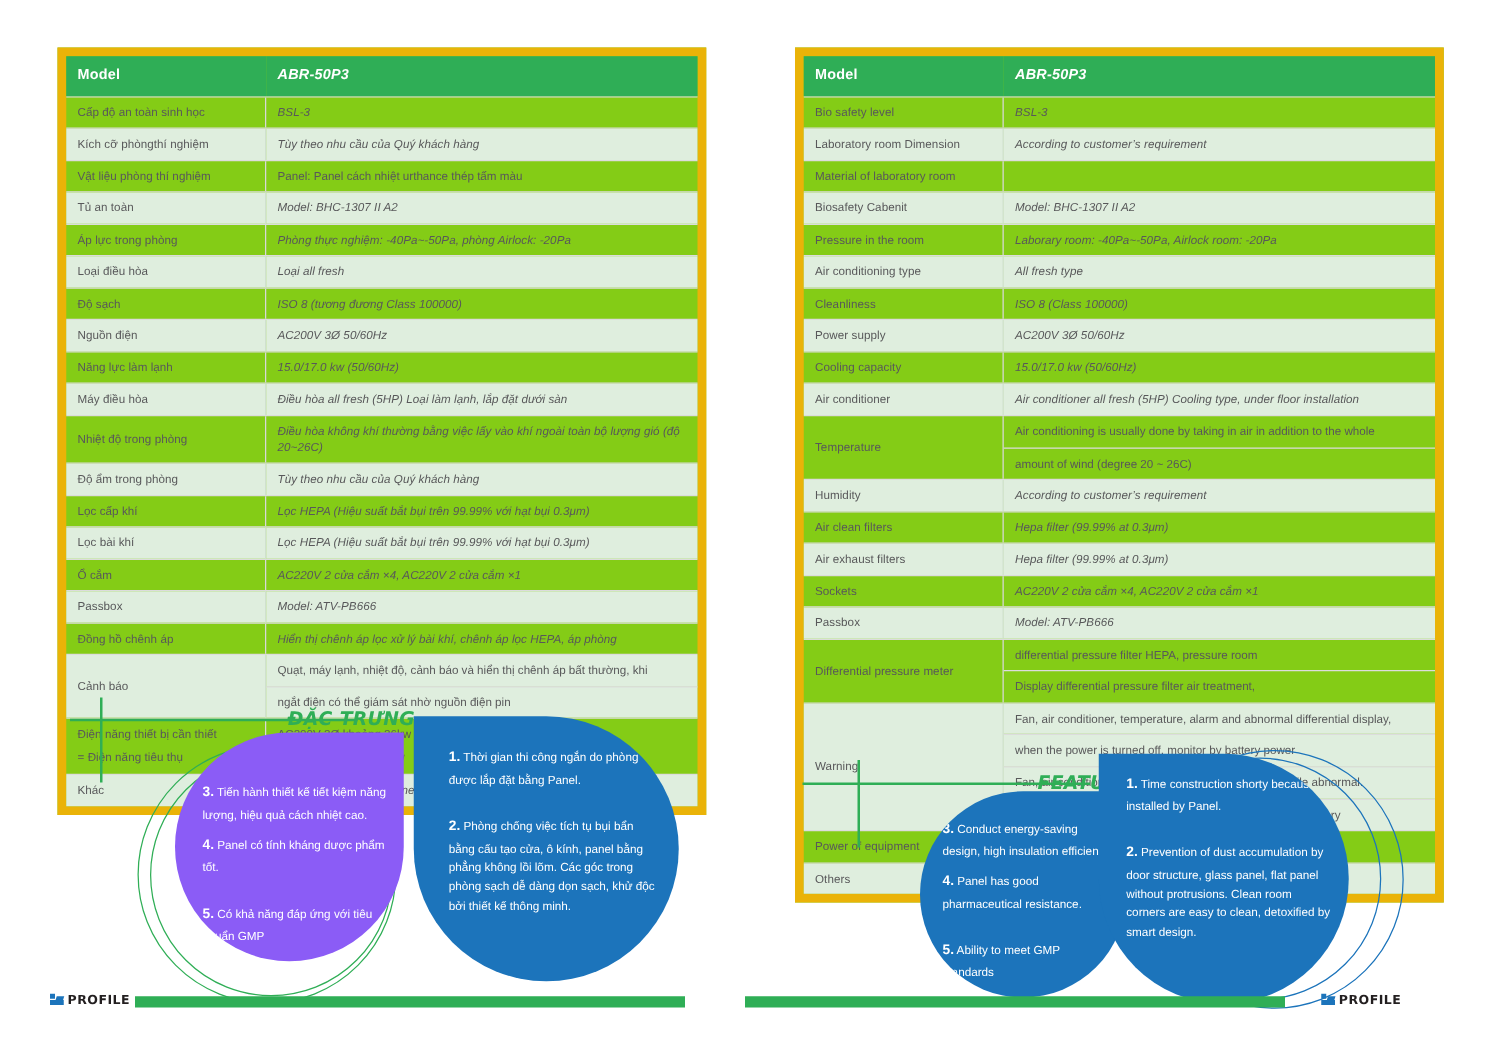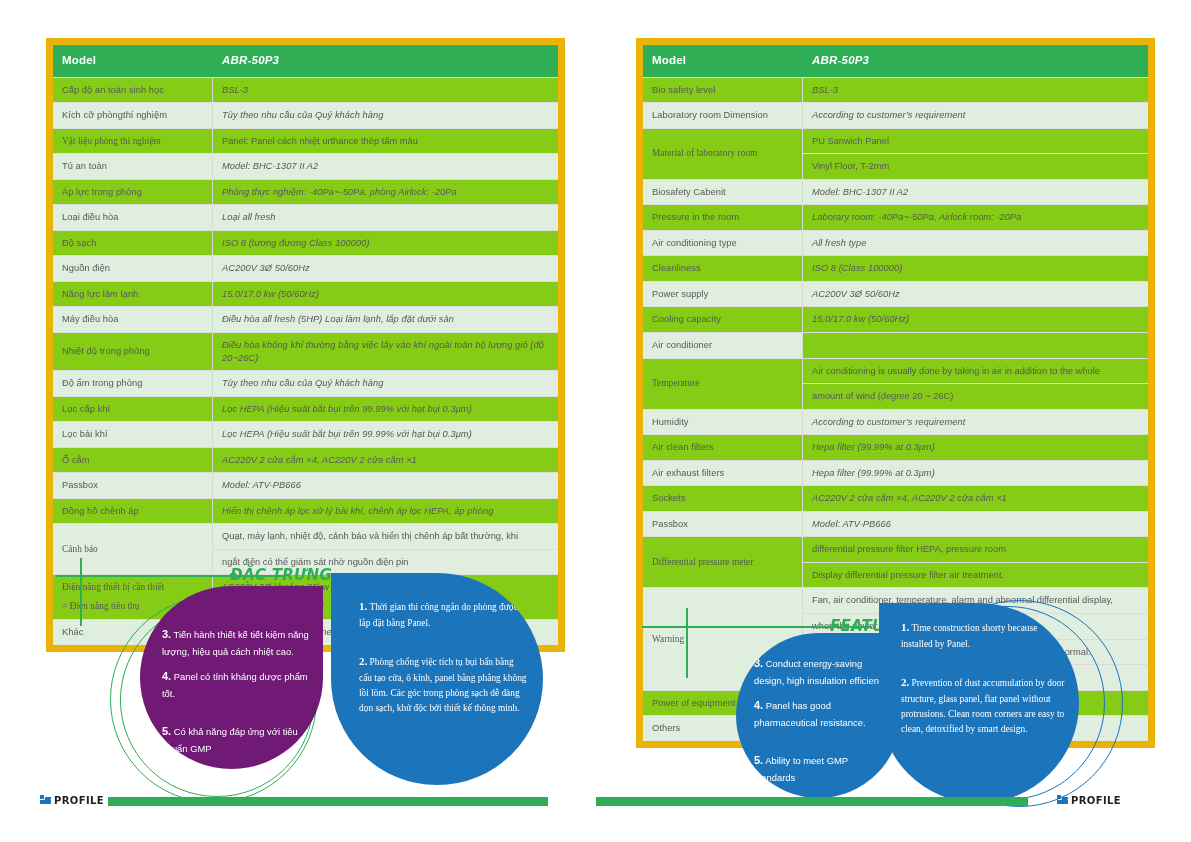--- a/index.html
+++ b/index.html
@@ -58,7 +58,7 @@
 
   
   .trow.grp{align-items:stretch;}
-  .trow.grp .tcell.k{align-items:center;font-family:Liberation Serif, serif;}
+  .trow.grp .tcell.k{align-items:center;}
   .vstack{flex:1 1 auto;display:flex;flex-direction:column;}
   .vstack .sub{
     box-sizing:border-box;

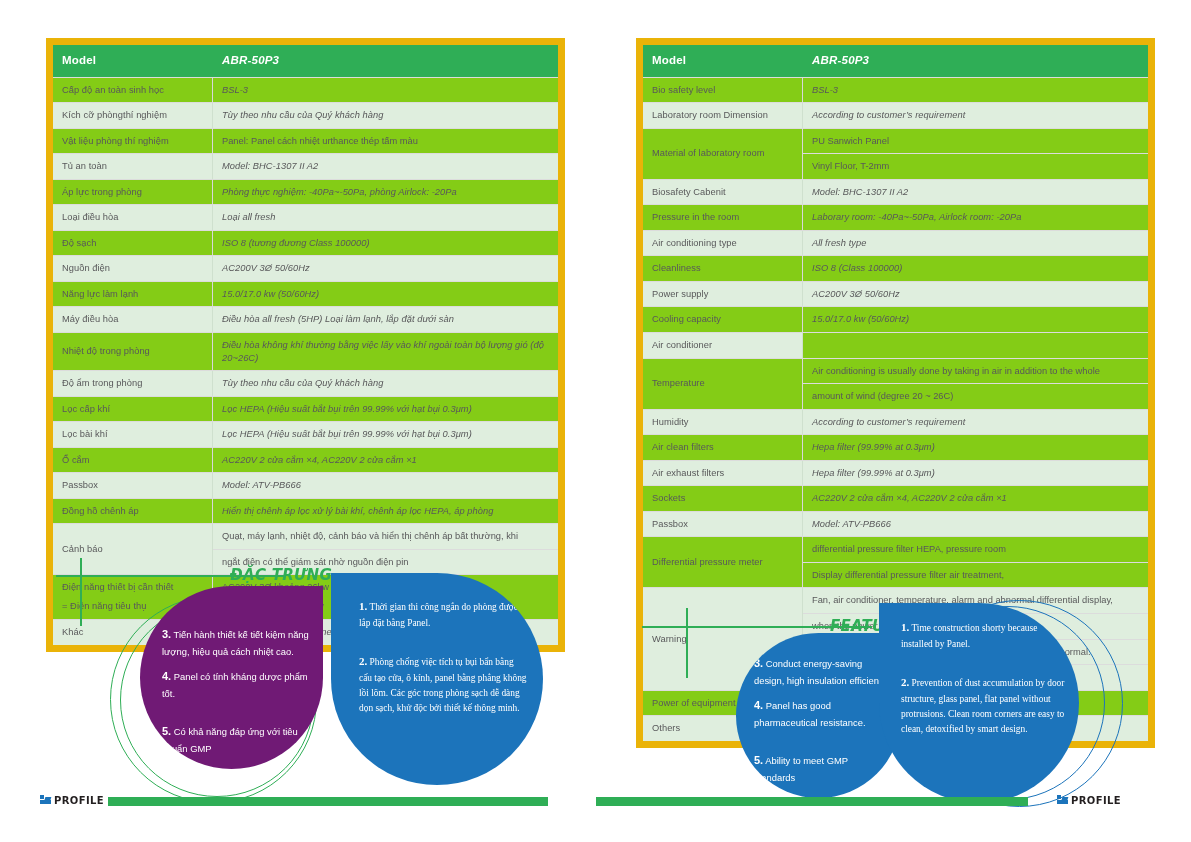--- a/index.html
+++ b/index.html
@@ -295,10 +295,6 @@
         </div>
         <div class="trow grp">
           <div class="tcell k">Material of laboratory room</div>
-          <div class="vstack">
-            <div class="sub">PU Sanwich Panel</div>
-            <div class="sub">Vinyl Floor, T-2mm</div>
-          </div>
         </div>
         <div class="trow shade">
           <div class="tcell k">Biosafety Cabenit</div>

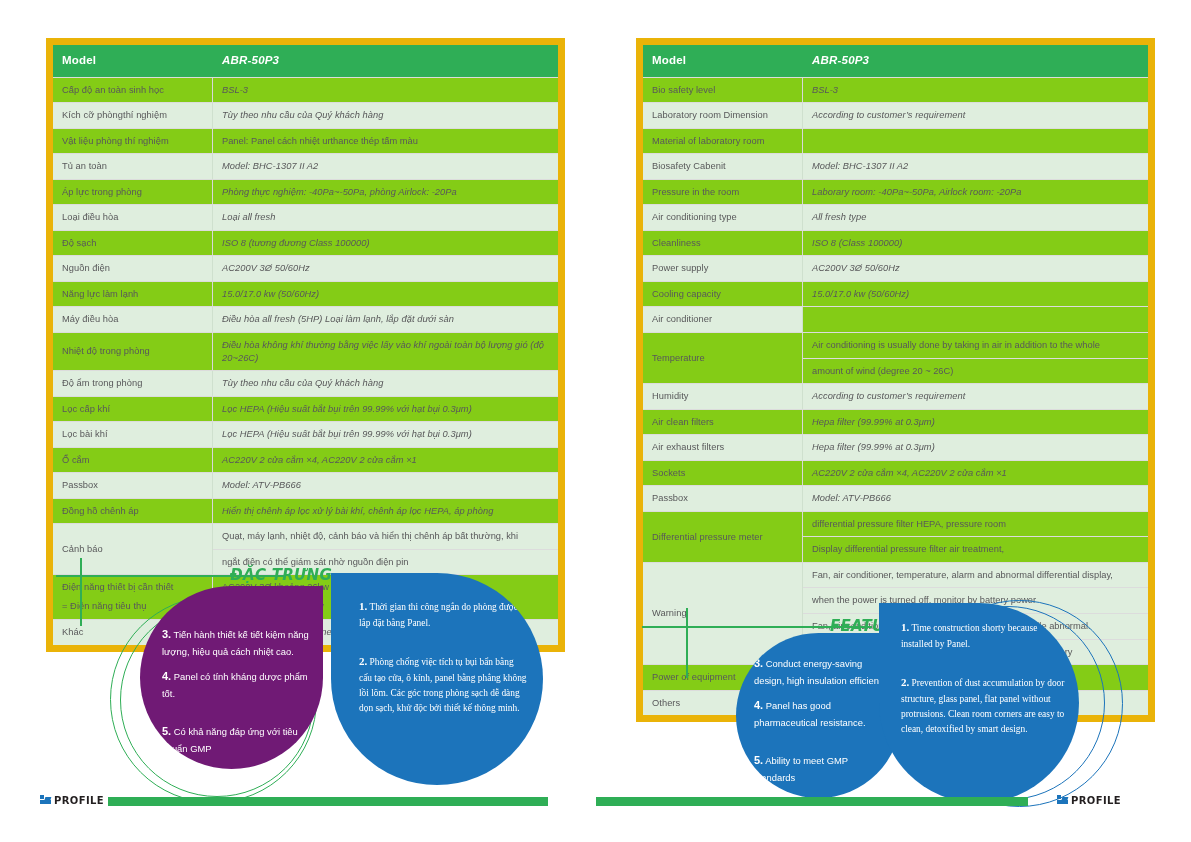--- a/index.html
+++ b/index.html
@@ -322,6 +322,7 @@
         </div>
         <div class="trow shade">
           <div class="tcell k">Air conditioner</div>
+          <div class="tcell v">Air conditioner all fresh (5HP) Cooling type, under floor installation</div>
         </div>
         <div class="trow grp">
           <div class="tcell k">Temperature</div>

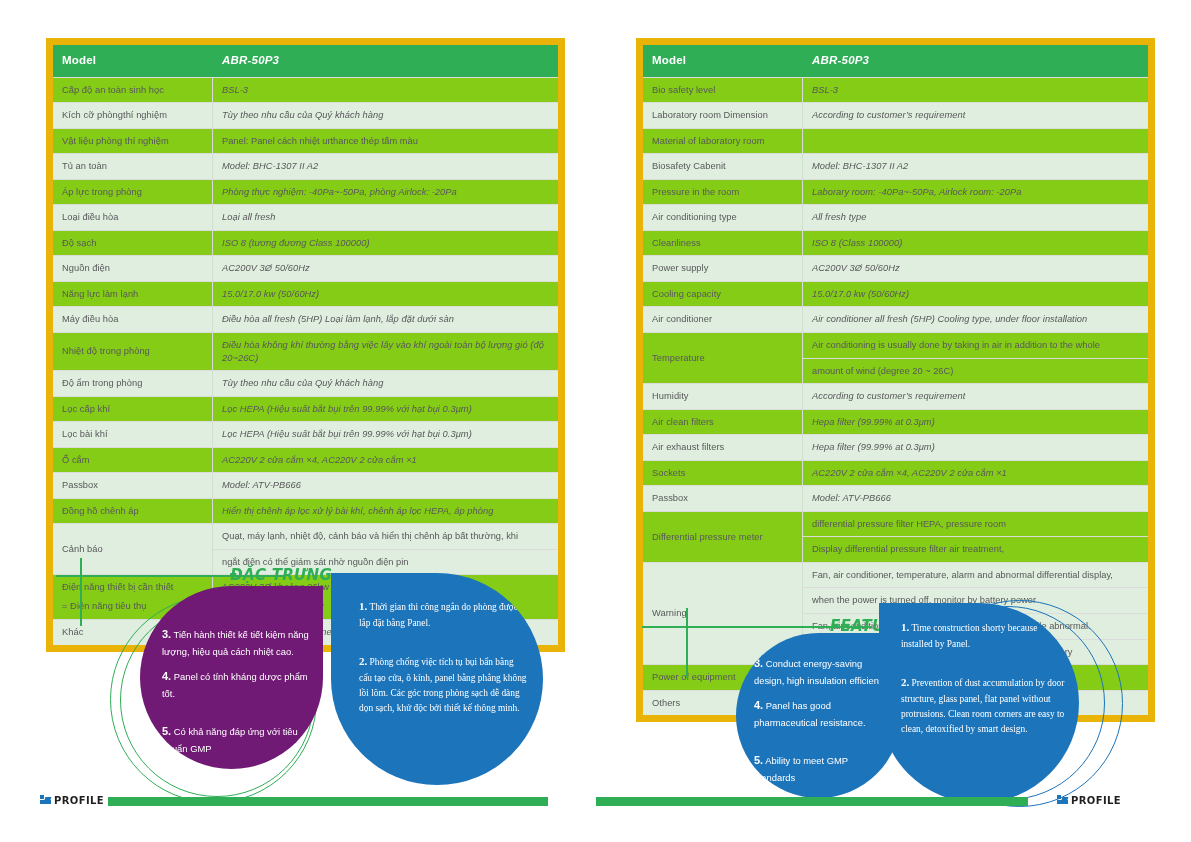--- a/index.html
+++ b/index.html
@@ -110,7 +110,7 @@
 
   
   .sq-tr{border-radius:50% 0 50% 50%;}
-  .sq-tl{border-radius:0 50% 50% 50%;font-family:Liberation Serif, serif;}
+  .sq-tl{border-radius:0 50% 50% 50%;}
 
   .ring{
     position:absolute;

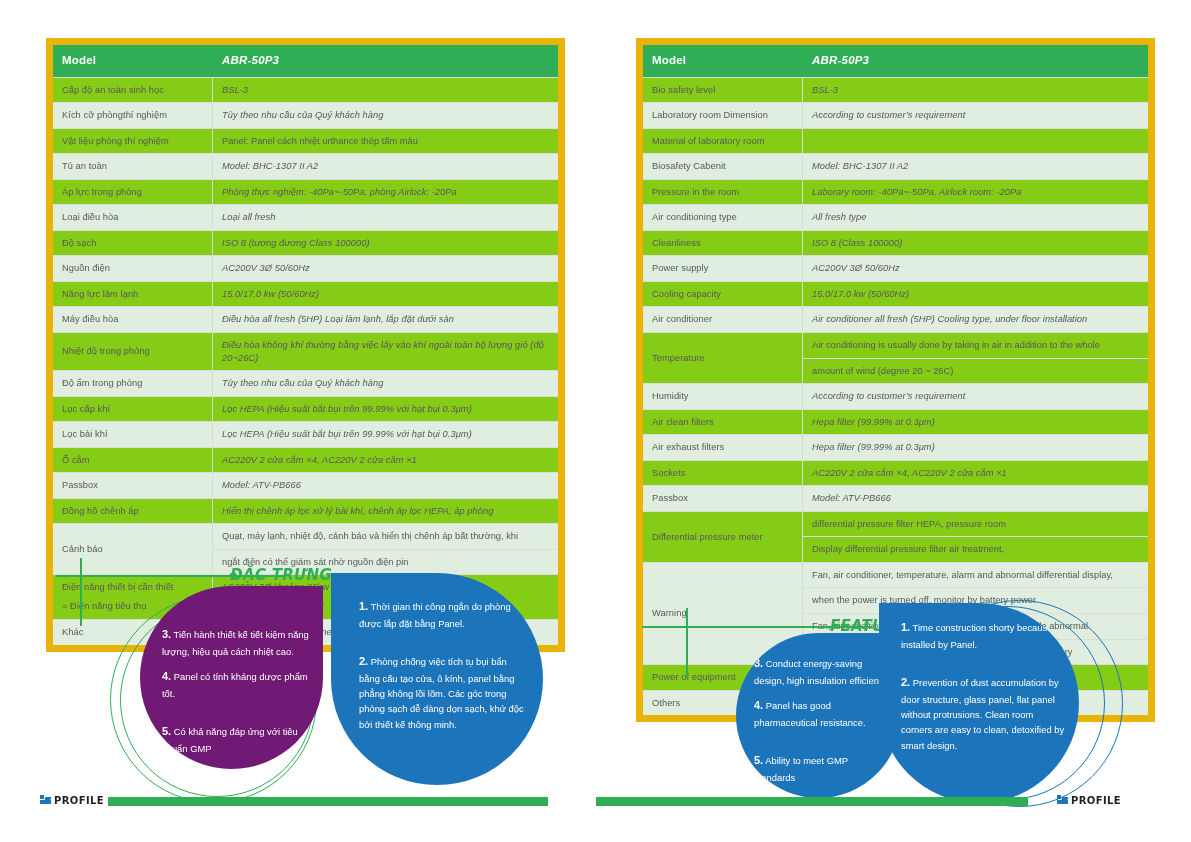--- a/index.html
+++ b/index.html
@@ -105,7 +105,7 @@
   .bubble p:last-child{margin-bottom:0;margin-top:22px;}
   .bubble b{font-weight:bold;font-size:11px;}
 
-  .green-bubble{background:#701a75;}
+  .green-bubble{background:#8b5cf6;}
   .blue-bubble{background:#1c74bb;}
 
   

